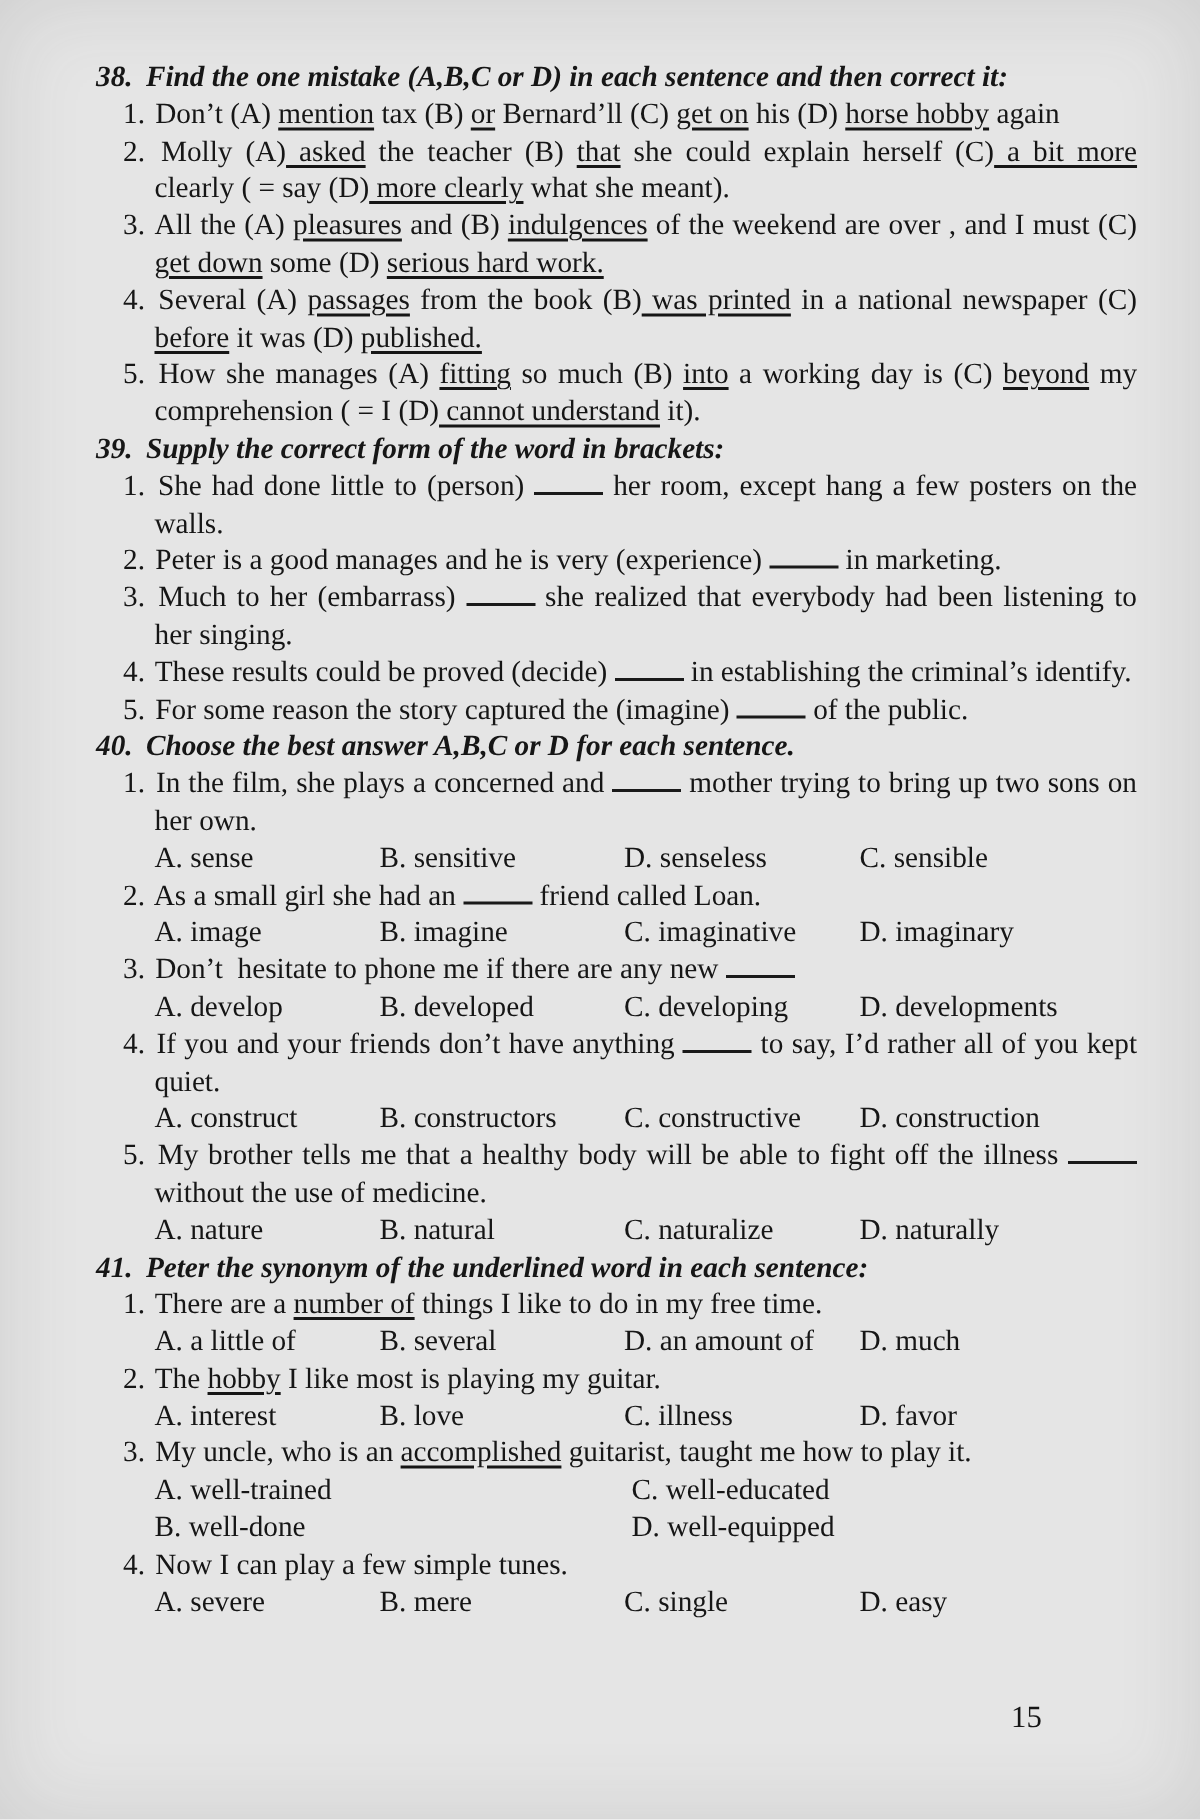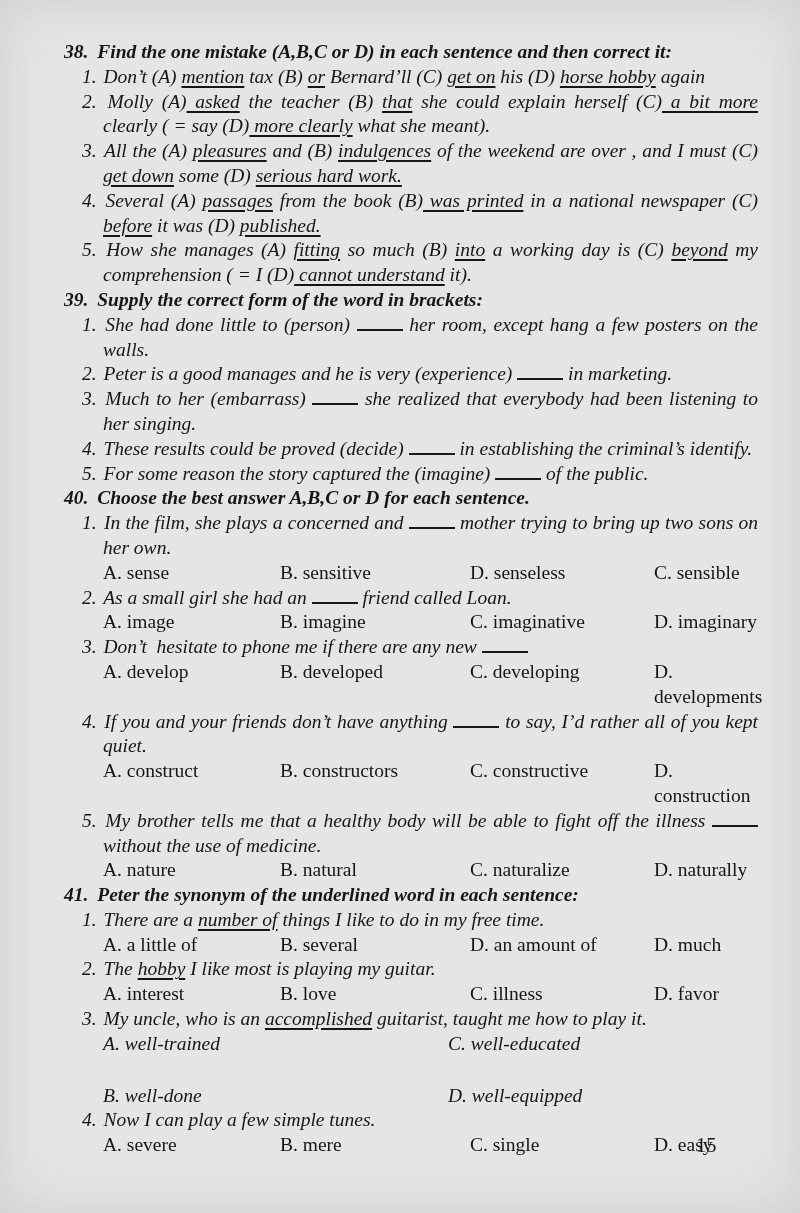--- a/index.html
+++ b/index.html
@@ -31,7 +31,6 @@
     margin-left: 39px;
     text-indent: -21px;
     text-align: justify;
-    font-style: italic;
   }
   .item .item-num { margin-right: 2px; }
   .seg-u {

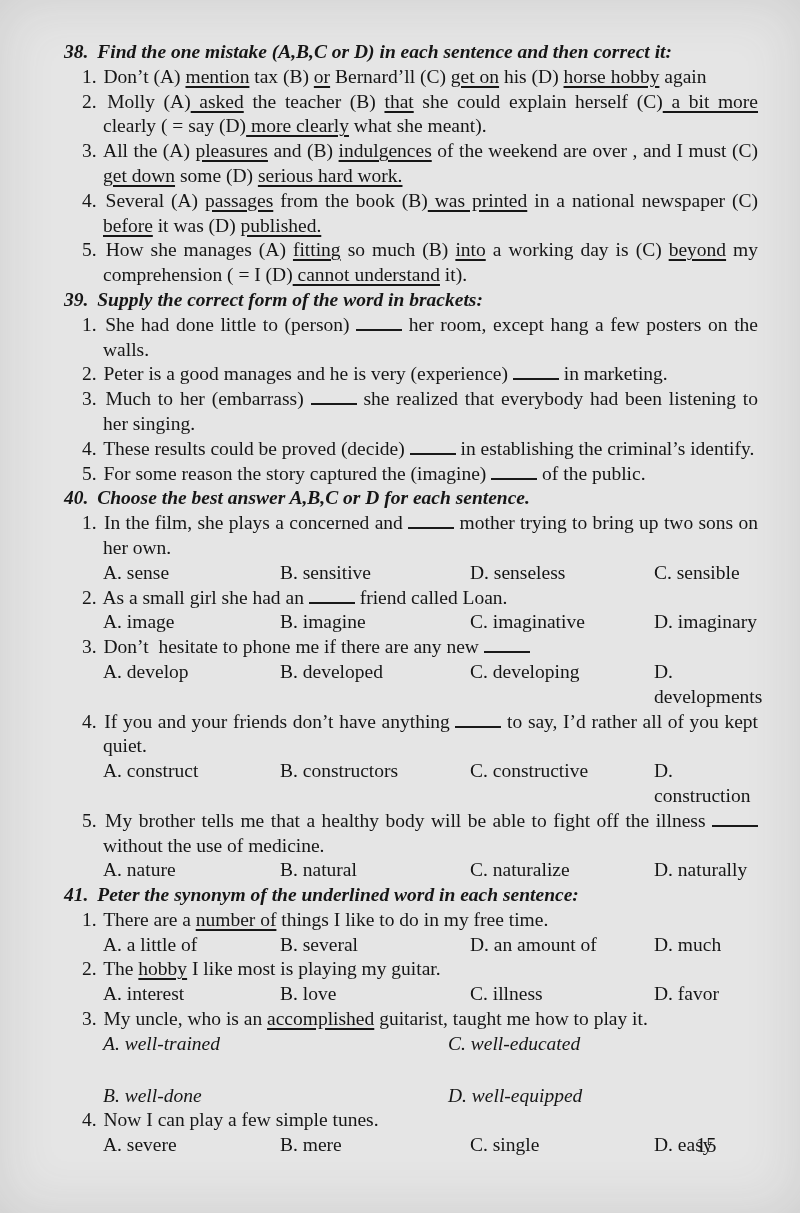--- a/index.html
+++ b/index.html
@@ -48,7 +48,6 @@
     margin-left: 39px;
     display: grid;
     grid-template-columns: 150px 163px 157px auto;
-    gap: 27px;
   }
   .options.two-col {
     grid-template-columns: 318px auto;

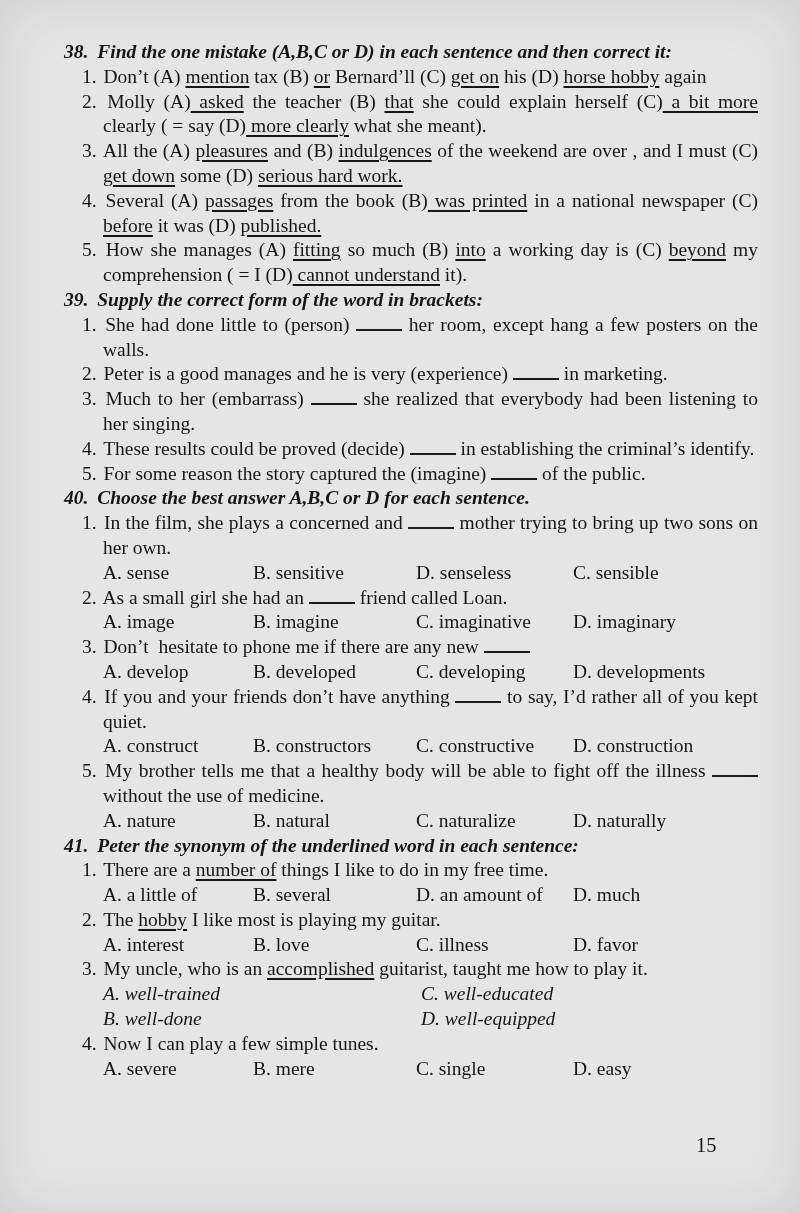--- a/index.html
+++ b/index.html
@@ -51,7 +51,6 @@
   }
   .options.two-col {
     grid-template-columns: 318px auto;
-    font-style: italic;
   }
   .page-number {
     position: absolute;

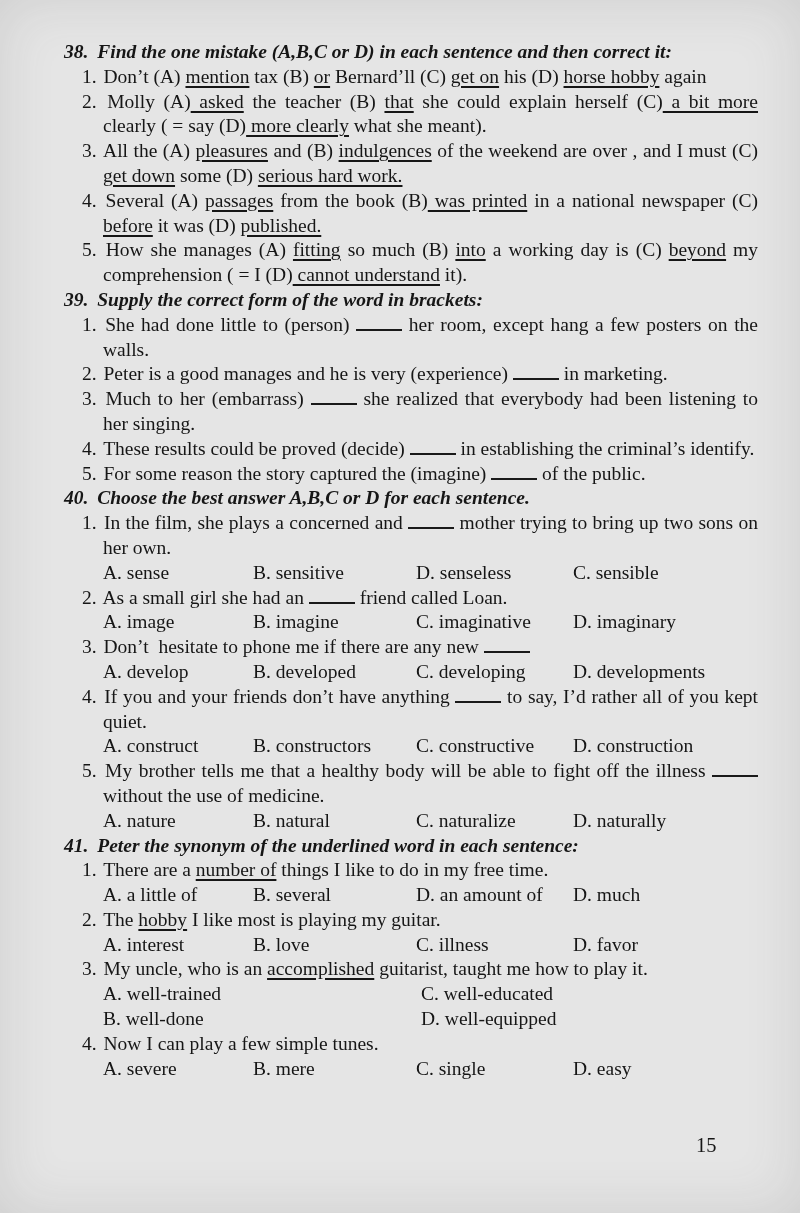--- a/index.html
+++ b/index.html
@@ -55,7 +55,7 @@
   .page-number {
     position: absolute;
     top: 1133px;
-    left: 696px;
+    left: 674px;
     font-size: 20.5px;
   }
 </style>

